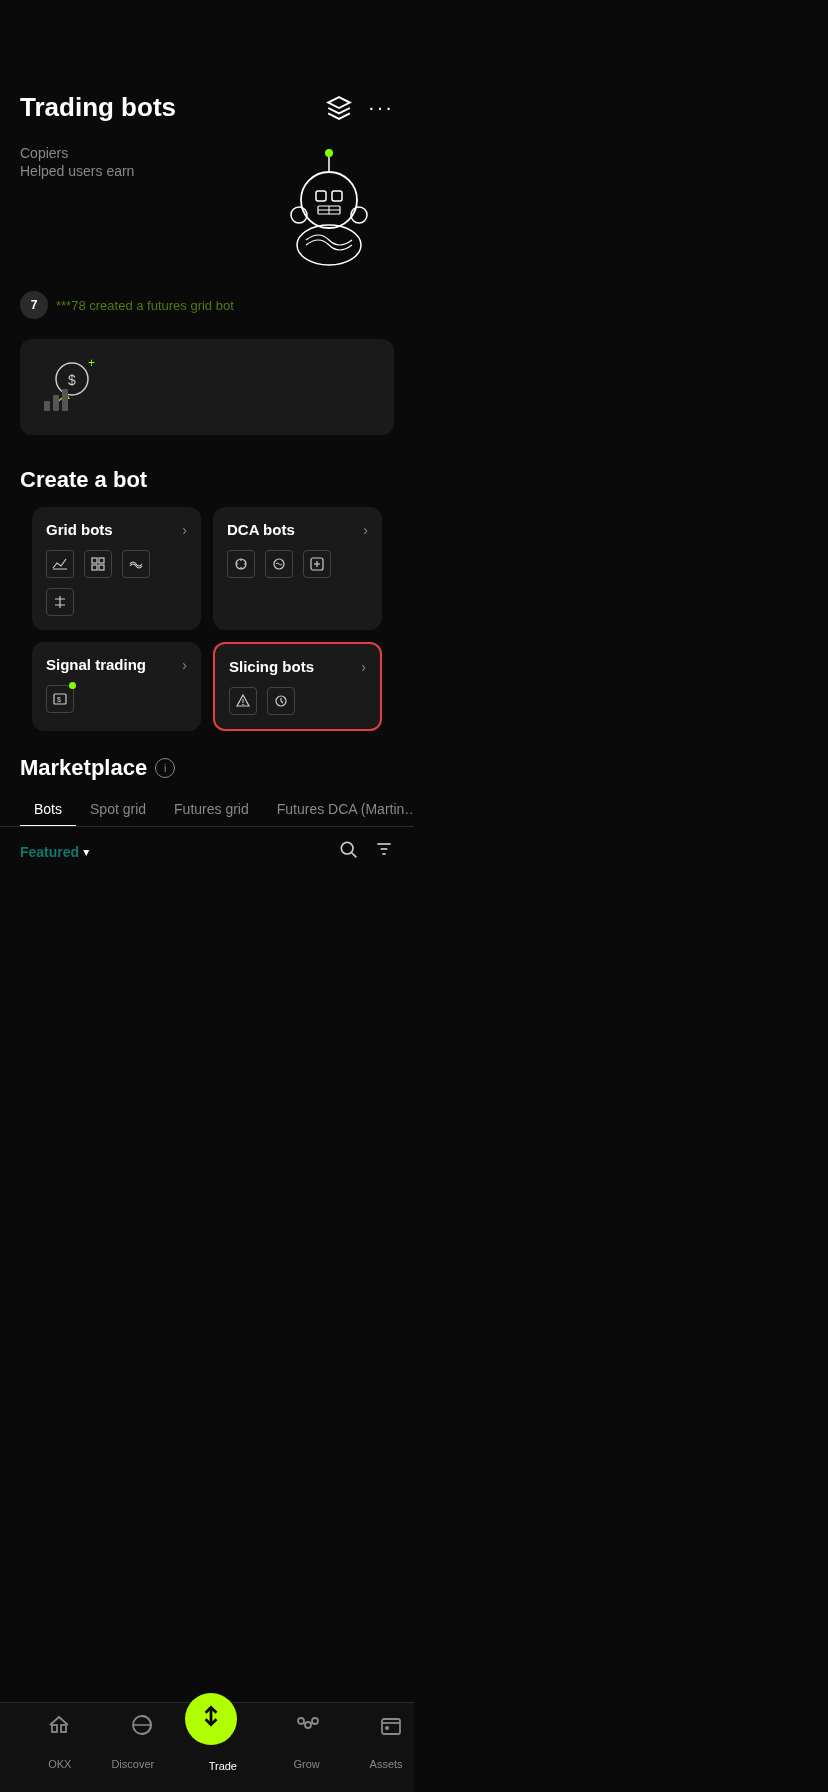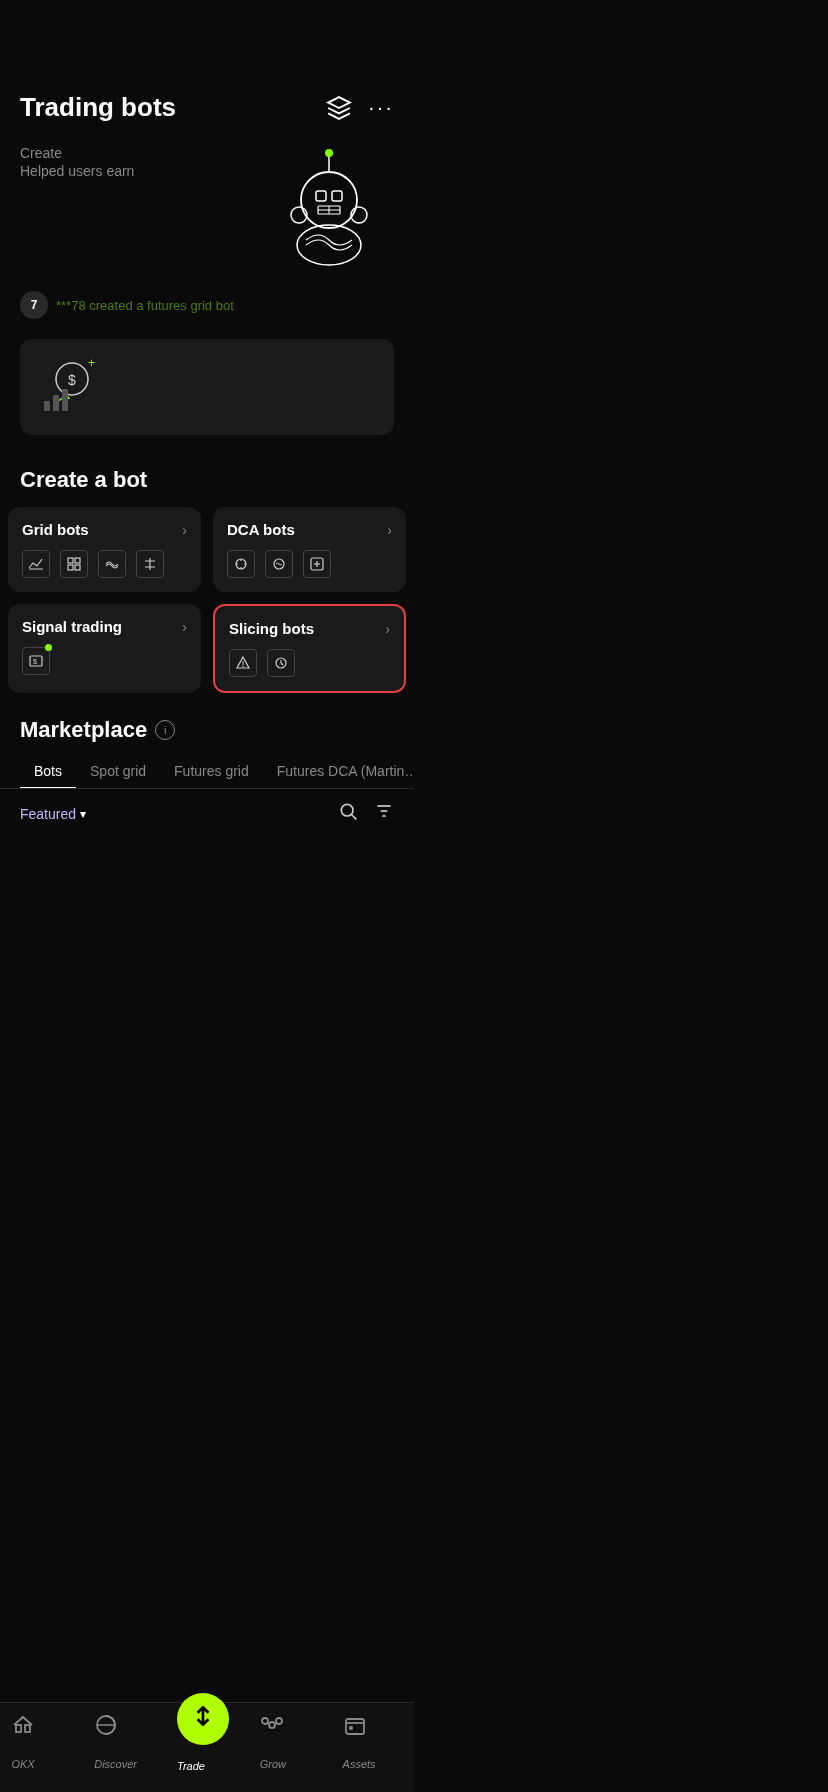--- a/index.html
+++ b/index.html
@@ -371,7 +371,7 @@
 
   <div class="stats-section">
     <div class="stats-left">
-      <div class="stats-label">Create</div>
+      <div class="stats-label">Copiers</div>
       <div class="stats-label">Helped users earn</div>
     </div>
 

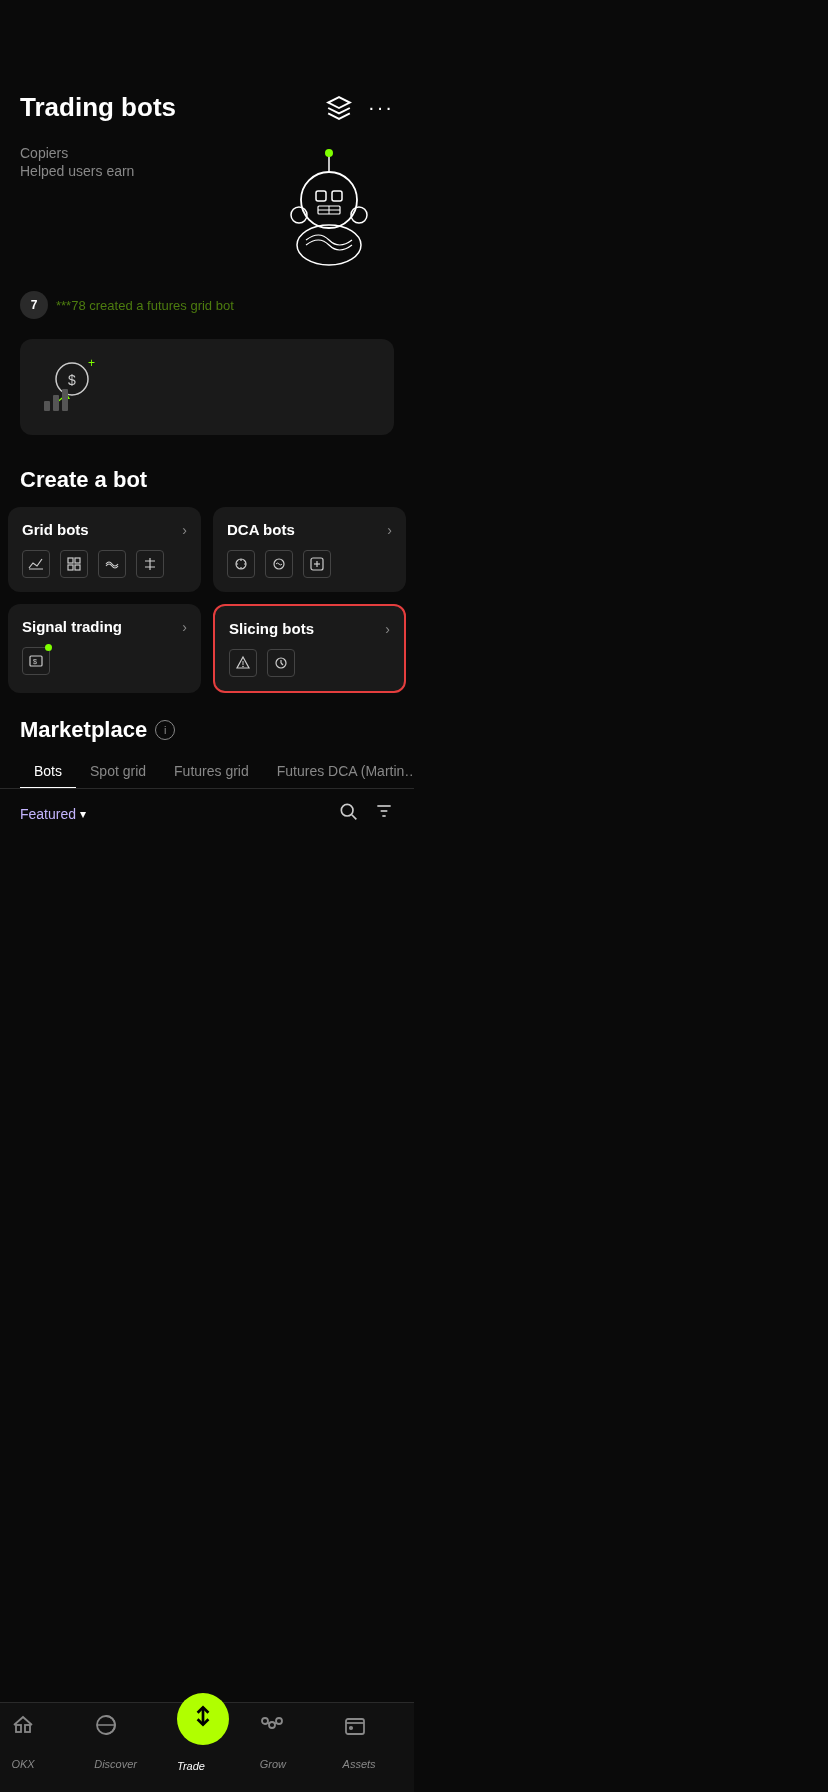--- a/index.html
+++ b/index.html
@@ -140,7 +140,7 @@
       display: flex;
       flex-wrap: wrap;
       gap: 12px;
-      padding: 0 8px;
+      padding: 0 32px;
       overflow-x: hidden;
     }
     .bot-card {

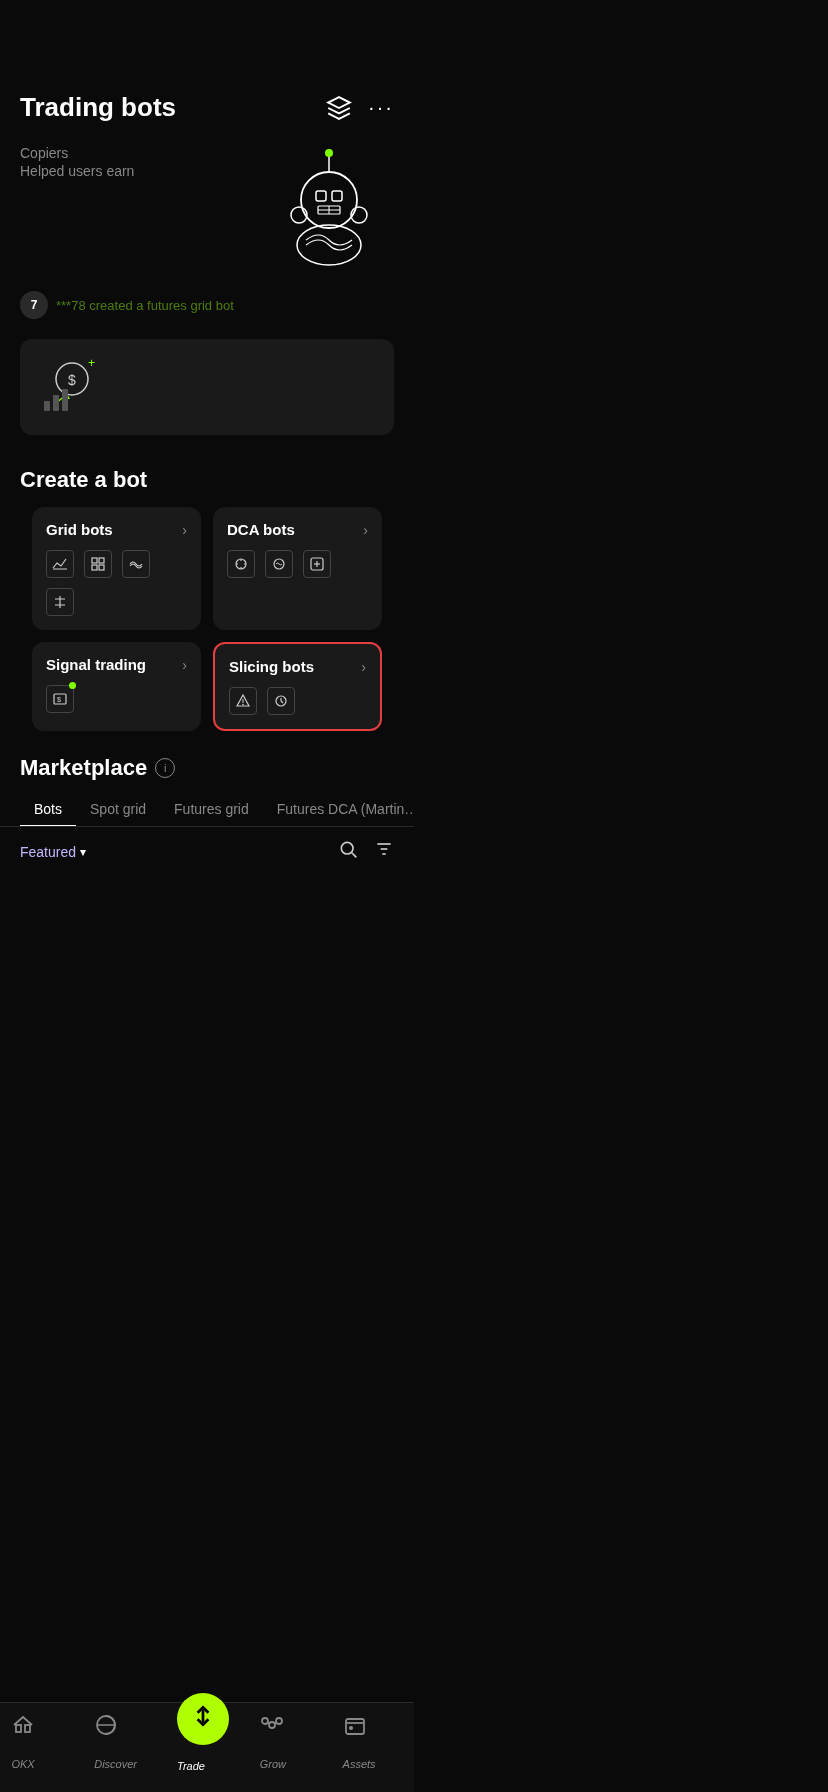--- a/index.html
+++ b/index.html
@@ -258,8 +258,8 @@
     }
     .filter-label {
       font-size: 14px;
-      color: #c4b5fd;
-      font-weight: 400;
+      color: #0f766e;
+      font-weight: 700;
     }
     .filter-chevron {
       font-size: 12px;

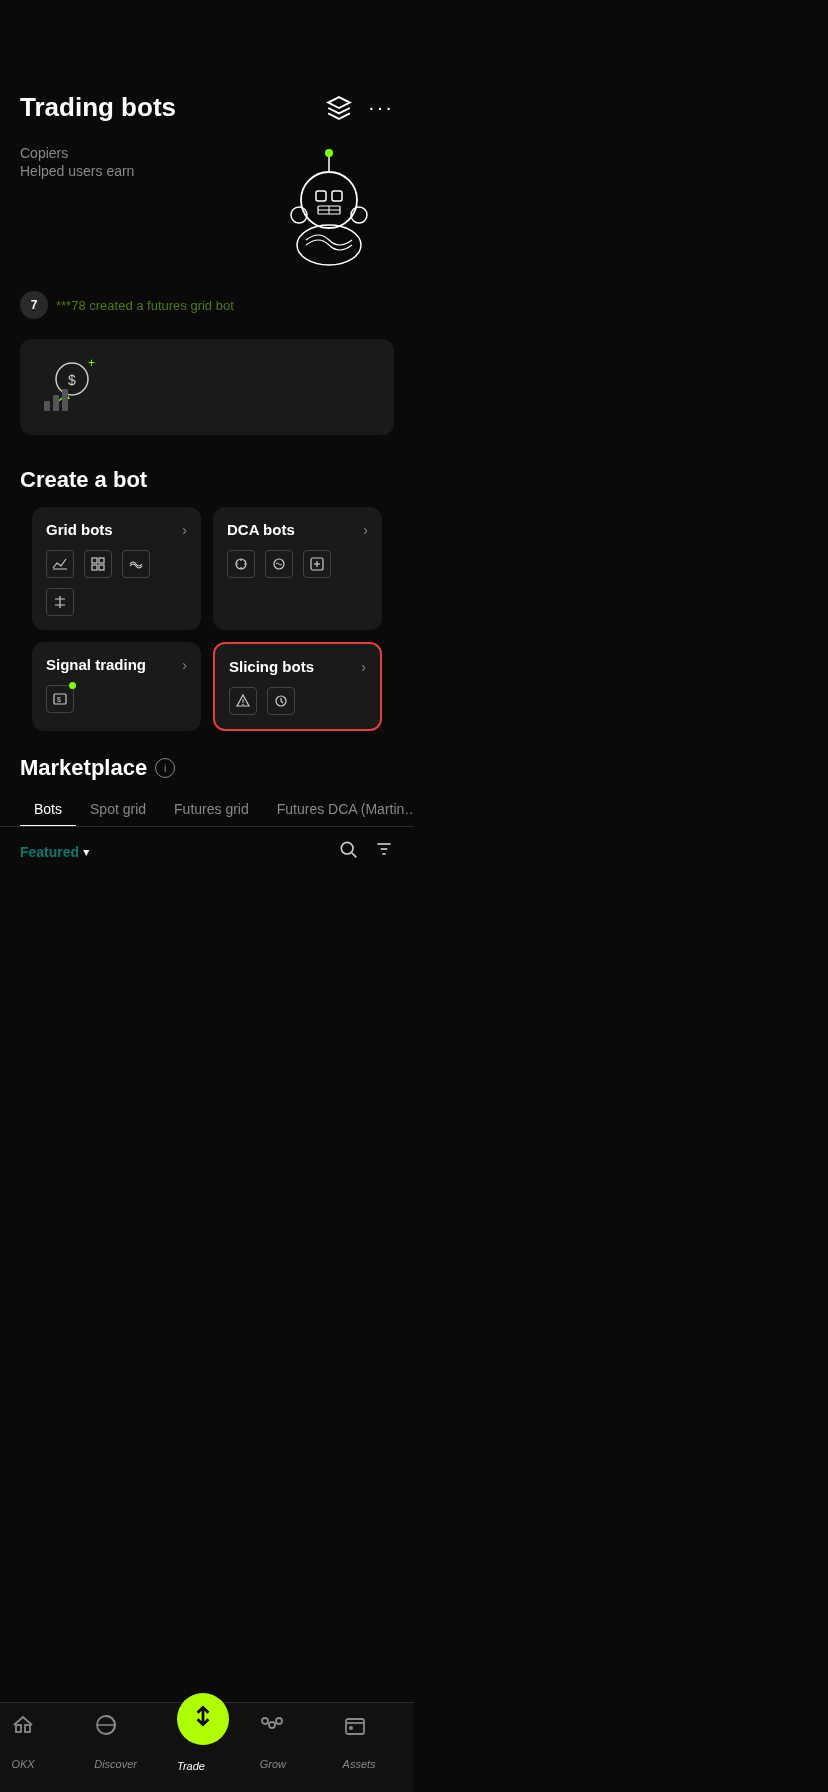--- a/index.html
+++ b/index.html
@@ -319,11 +319,10 @@
     .nav-item {
       display: flex;
       flex-direction: column;
-      align-items: flex-start;
+      align-items: flex-end;
       gap: 15px;
       cursor: pointer;
       min-width: 60px;
-      font-style: italic;
     }
     .nav-icon {
       font-size: 22px;

